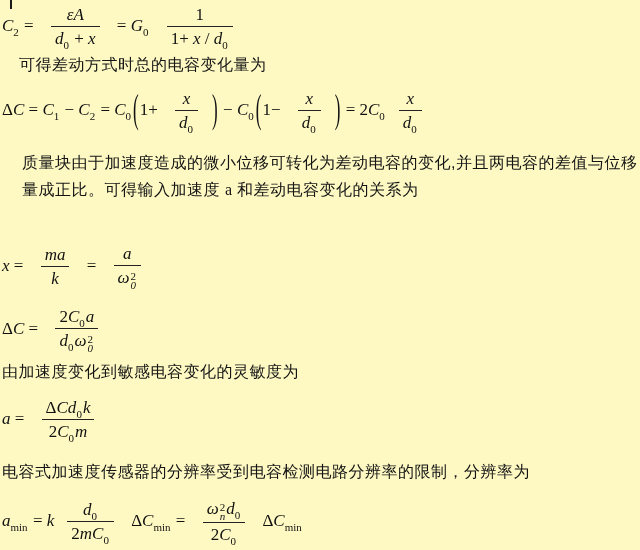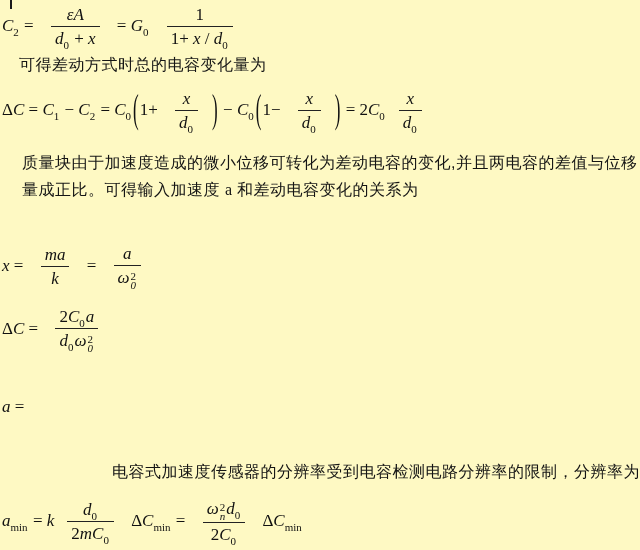--- a/index.html
+++ b/index.html
@@ -66,6 +66,7 @@
 
   <div class="eq" style="top:306px;"><span class="rm">Δ</span><span class="it">C</span><span class="rm"> = </span><span class="frac"><span class="num"><span class="rm">2</span><span class="it">C</span><span class="msub">0</span><span class="it">a</span></span><span class="den"><span class="it">d</span><span class="msub">0</span><span class="it">ω</span><span class="ss"><span class="ss-sup">2</span><span class="ss-sub">0</span></span></span></span></div>
 
+  <div class="zh" style="top:358px;">由加速度变化到敏感电容变化的灵敏度为</div>
 
   <div class="eq" style="top:397px;"><span class="it">a</span><span class="rm"> = </span></div>
 

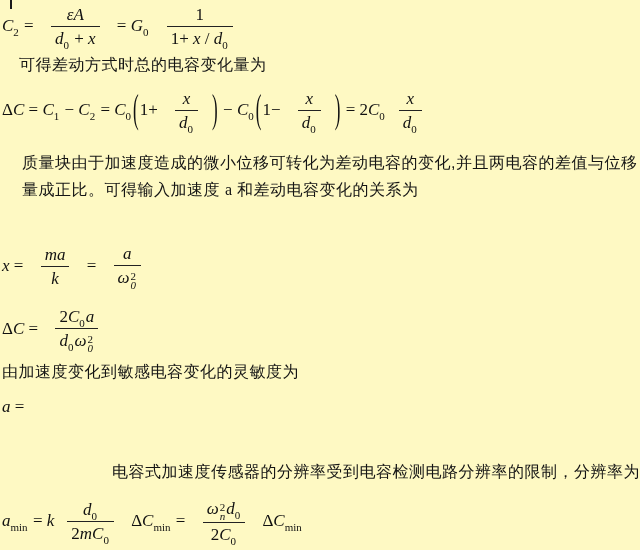--- a/index.html
+++ b/index.html
@@ -68,7 +68,7 @@
 
   <div class="zh" style="top:358px;">由加速度变化到敏感电容变化的灵敏度为</div>
 
-  <div class="eq" style="top:397px;"><span class="it">a</span><span class="rm"> = </span></div>
+  <div class="eq" style="top:397px;"><span class="it">a</span><span class="rm"> = </span><span class="frac"><span class="num"><span class="rm">Δ</span><span class="it">Cd</span><span class="msub">0</span><span class="it">k</span></span><span class="den"><span class="rm">2</span><span class="it">C</span><span class="msub">0</span><span class="it">m</span></span></span></div>
 
   <div class="zh" style="top:458px;text-align:right;">电容式加速度传感器的分辨率受到电容检测电路分辨率的限制，分辨率为</div>
 

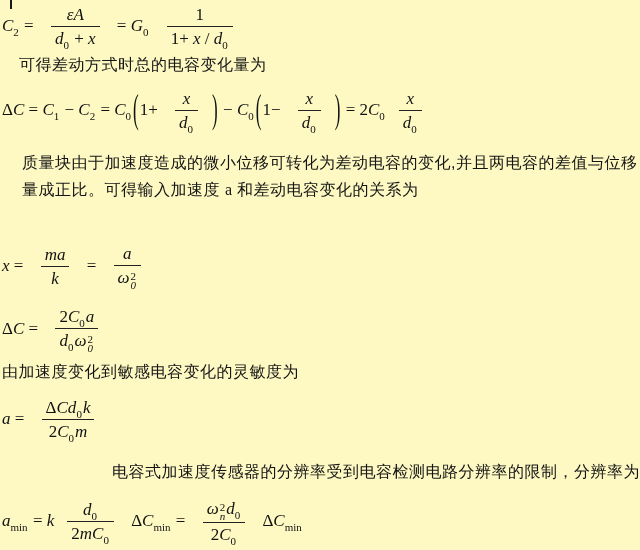--- a/index.html
+++ b/index.html
@@ -70,7 +70,7 @@
 
   <div class="eq" style="top:397px;"><span class="it">a</span><span class="rm"> = </span><span class="frac"><span class="num"><span class="rm">Δ</span><span class="it">Cd</span><span class="msub">0</span><span class="it">k</span></span><span class="den"><span class="rm">2</span><span class="it">C</span><span class="msub">0</span><span class="it">m</span></span></span></div>
 
-  <div class="zh" style="top:458px;text-align:right;">电容式加速度传感器的分辨率受到电容检测电路分辨率的限制，分辨率为</div>
+  <div class="zh" style="top:458px;">电容式加速度传感器的分辨率受到电容检测电路分辨率的限制，分辨率为</div>
 
   <div class="eq" style="top:498px;"><span class="it">a</span><span class="msub">min</span><span class="rm"> = </span><span class="it">k</span><span class="frac"><span class="num"><span class="it">d</span><span class="msub">0</span></span><span class="den"><span class="rm">2</span><span class="it">mC</span><span class="msub">0</span></span></span><span class="rm"> Δ</span><span class="it">C</span><span class="msub">min</span><span class="rm"> = </span><span class="frac"><span class="num"><span class="it">ω</span><span class="ss"><span class="ss-sup">2</span><span class="ss-sub">n</span></span><span class="it">d</span><span class="msub">0</span></span><span class="den"><span class="rm">2</span><span class="it">C</span><span class="msub">0</span></span></span><span class="rm"> Δ</span><span class="it">C</span><span class="msub">min</span></div>
 

